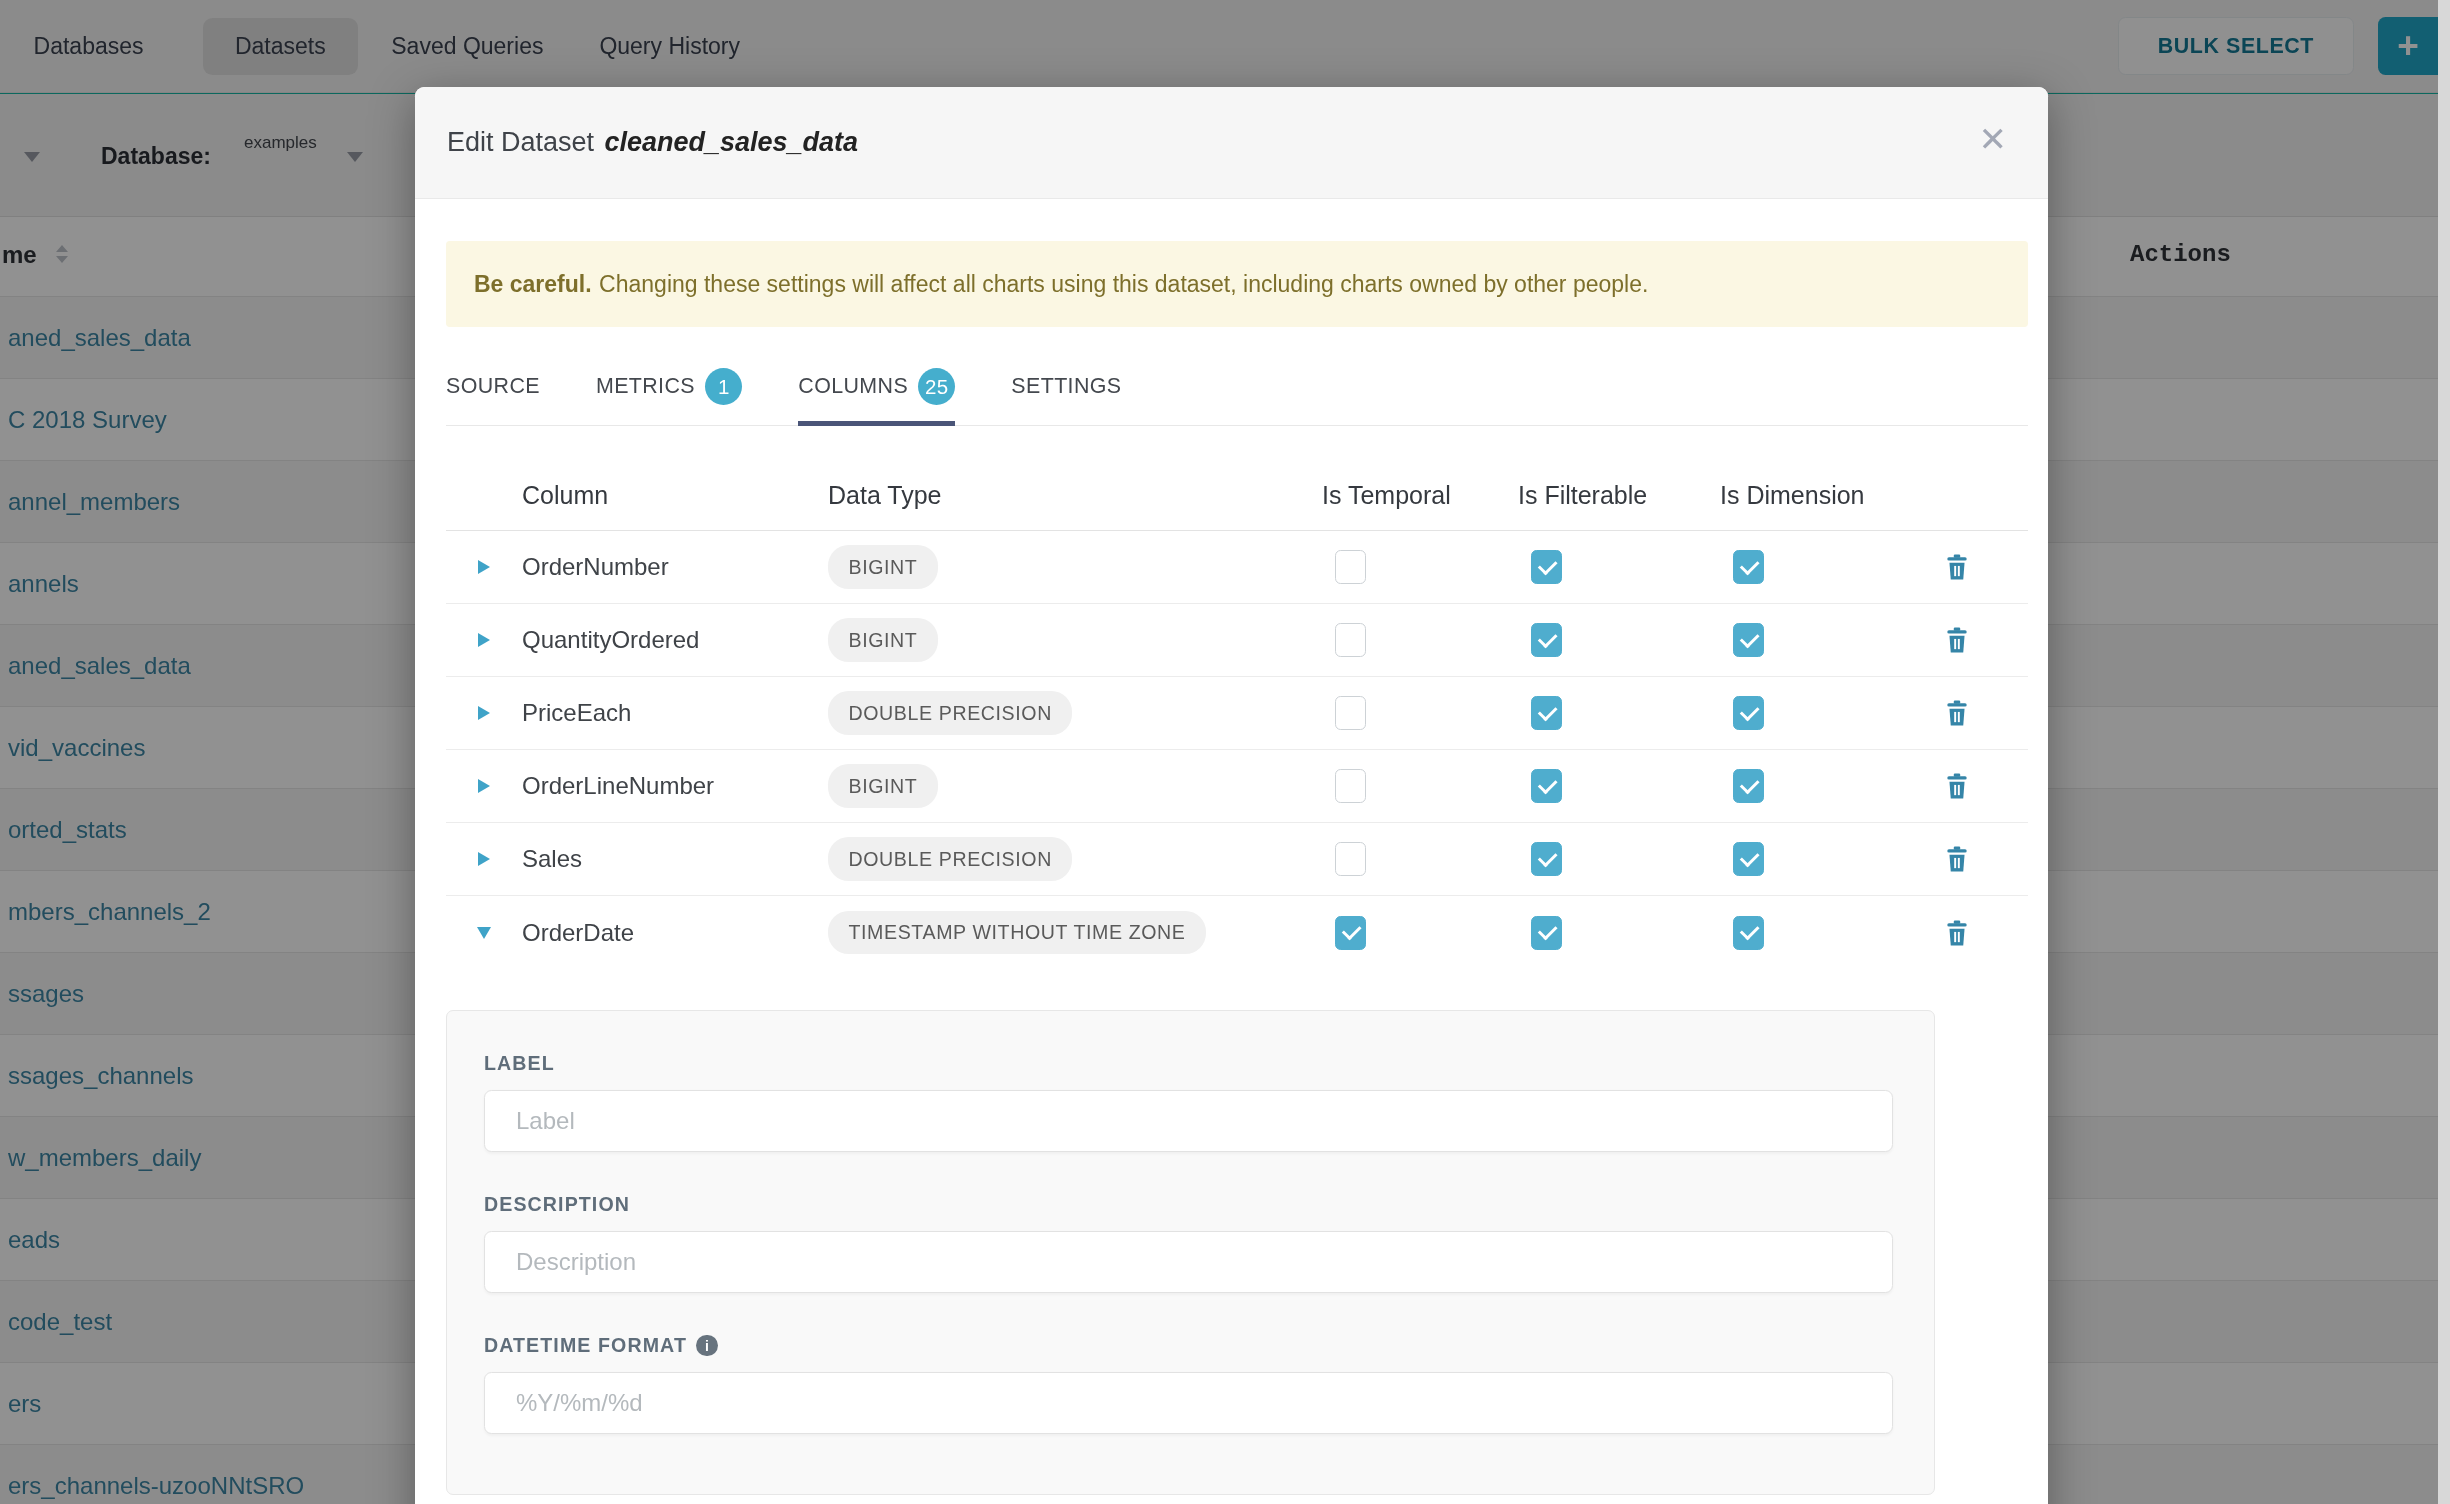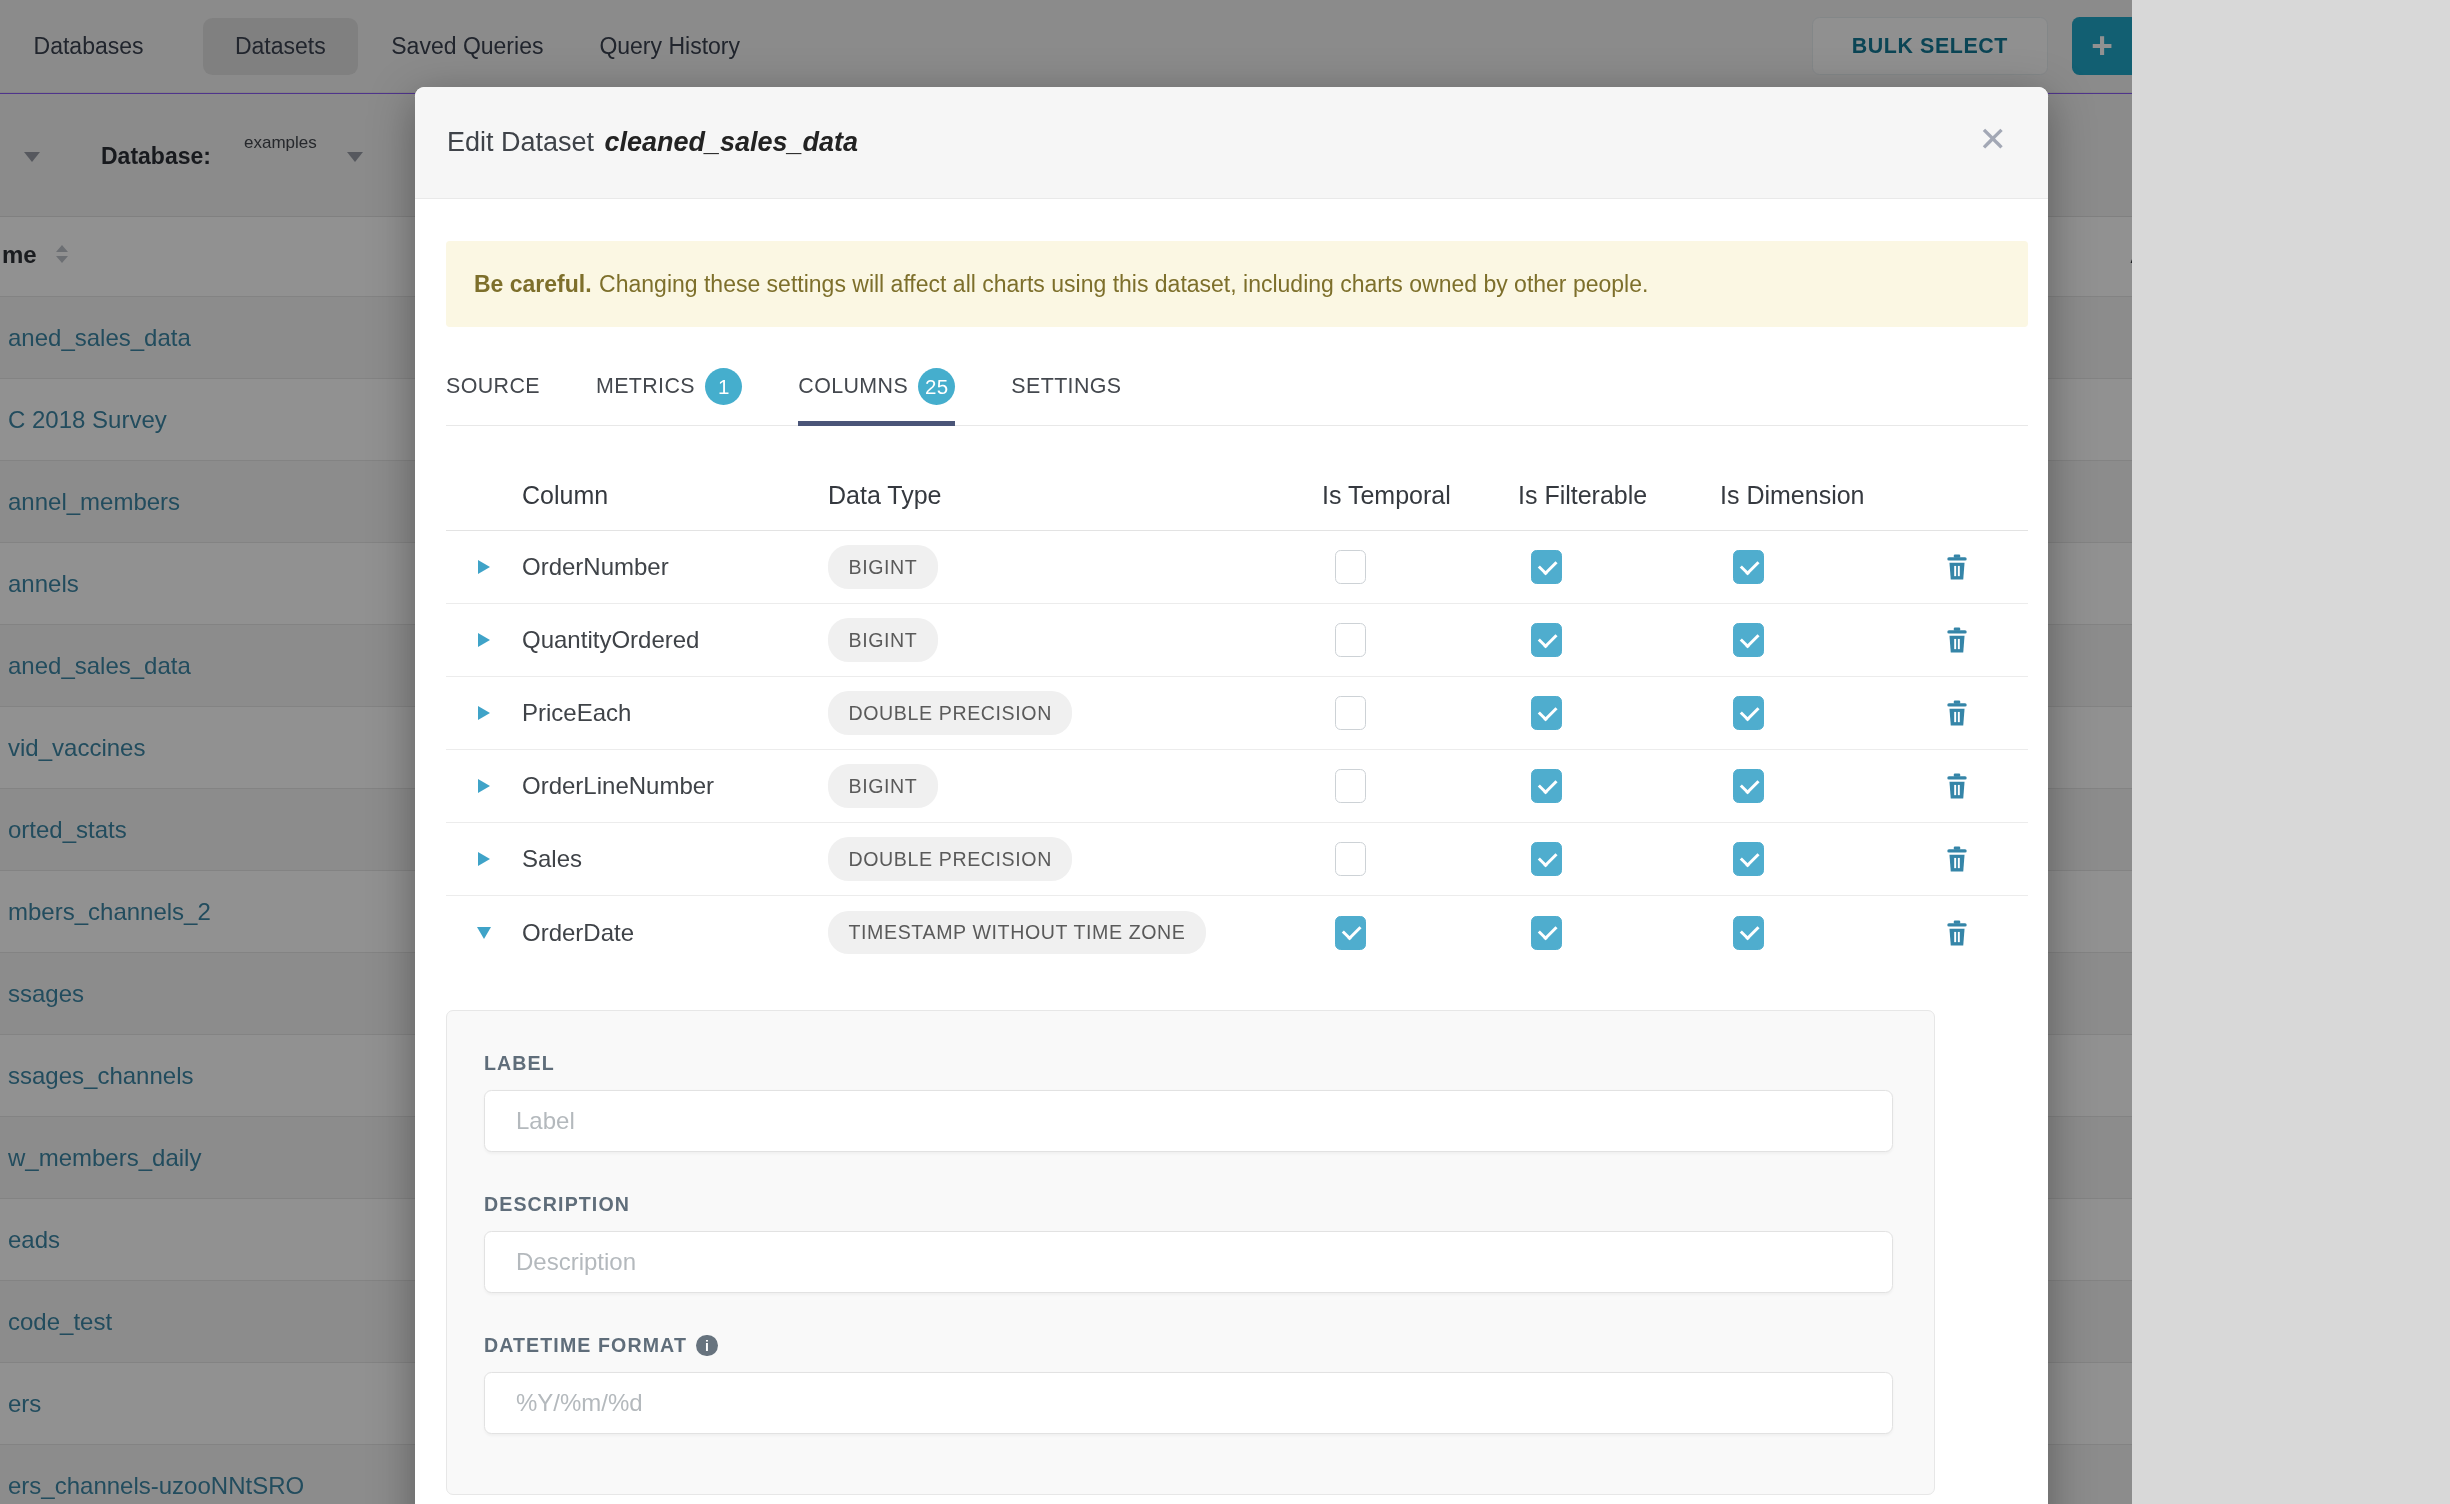--- a/index.html
+++ b/index.html
@@ -4,7 +4,7 @@
 <style>
   html,body{margin:0;padding:0;background:#d8d8d8;}
   *{box-sizing:border-box;}
-  .stage{position:relative;width:2132px;height:1505px;overflow:hidden;background:#8b5cf6;
+  .stage{position:relative;width:2438px;height:1505px;overflow:hidden;background:#14b8a6;
          font-family:"Liberation Sans",sans-serif;}
 
   

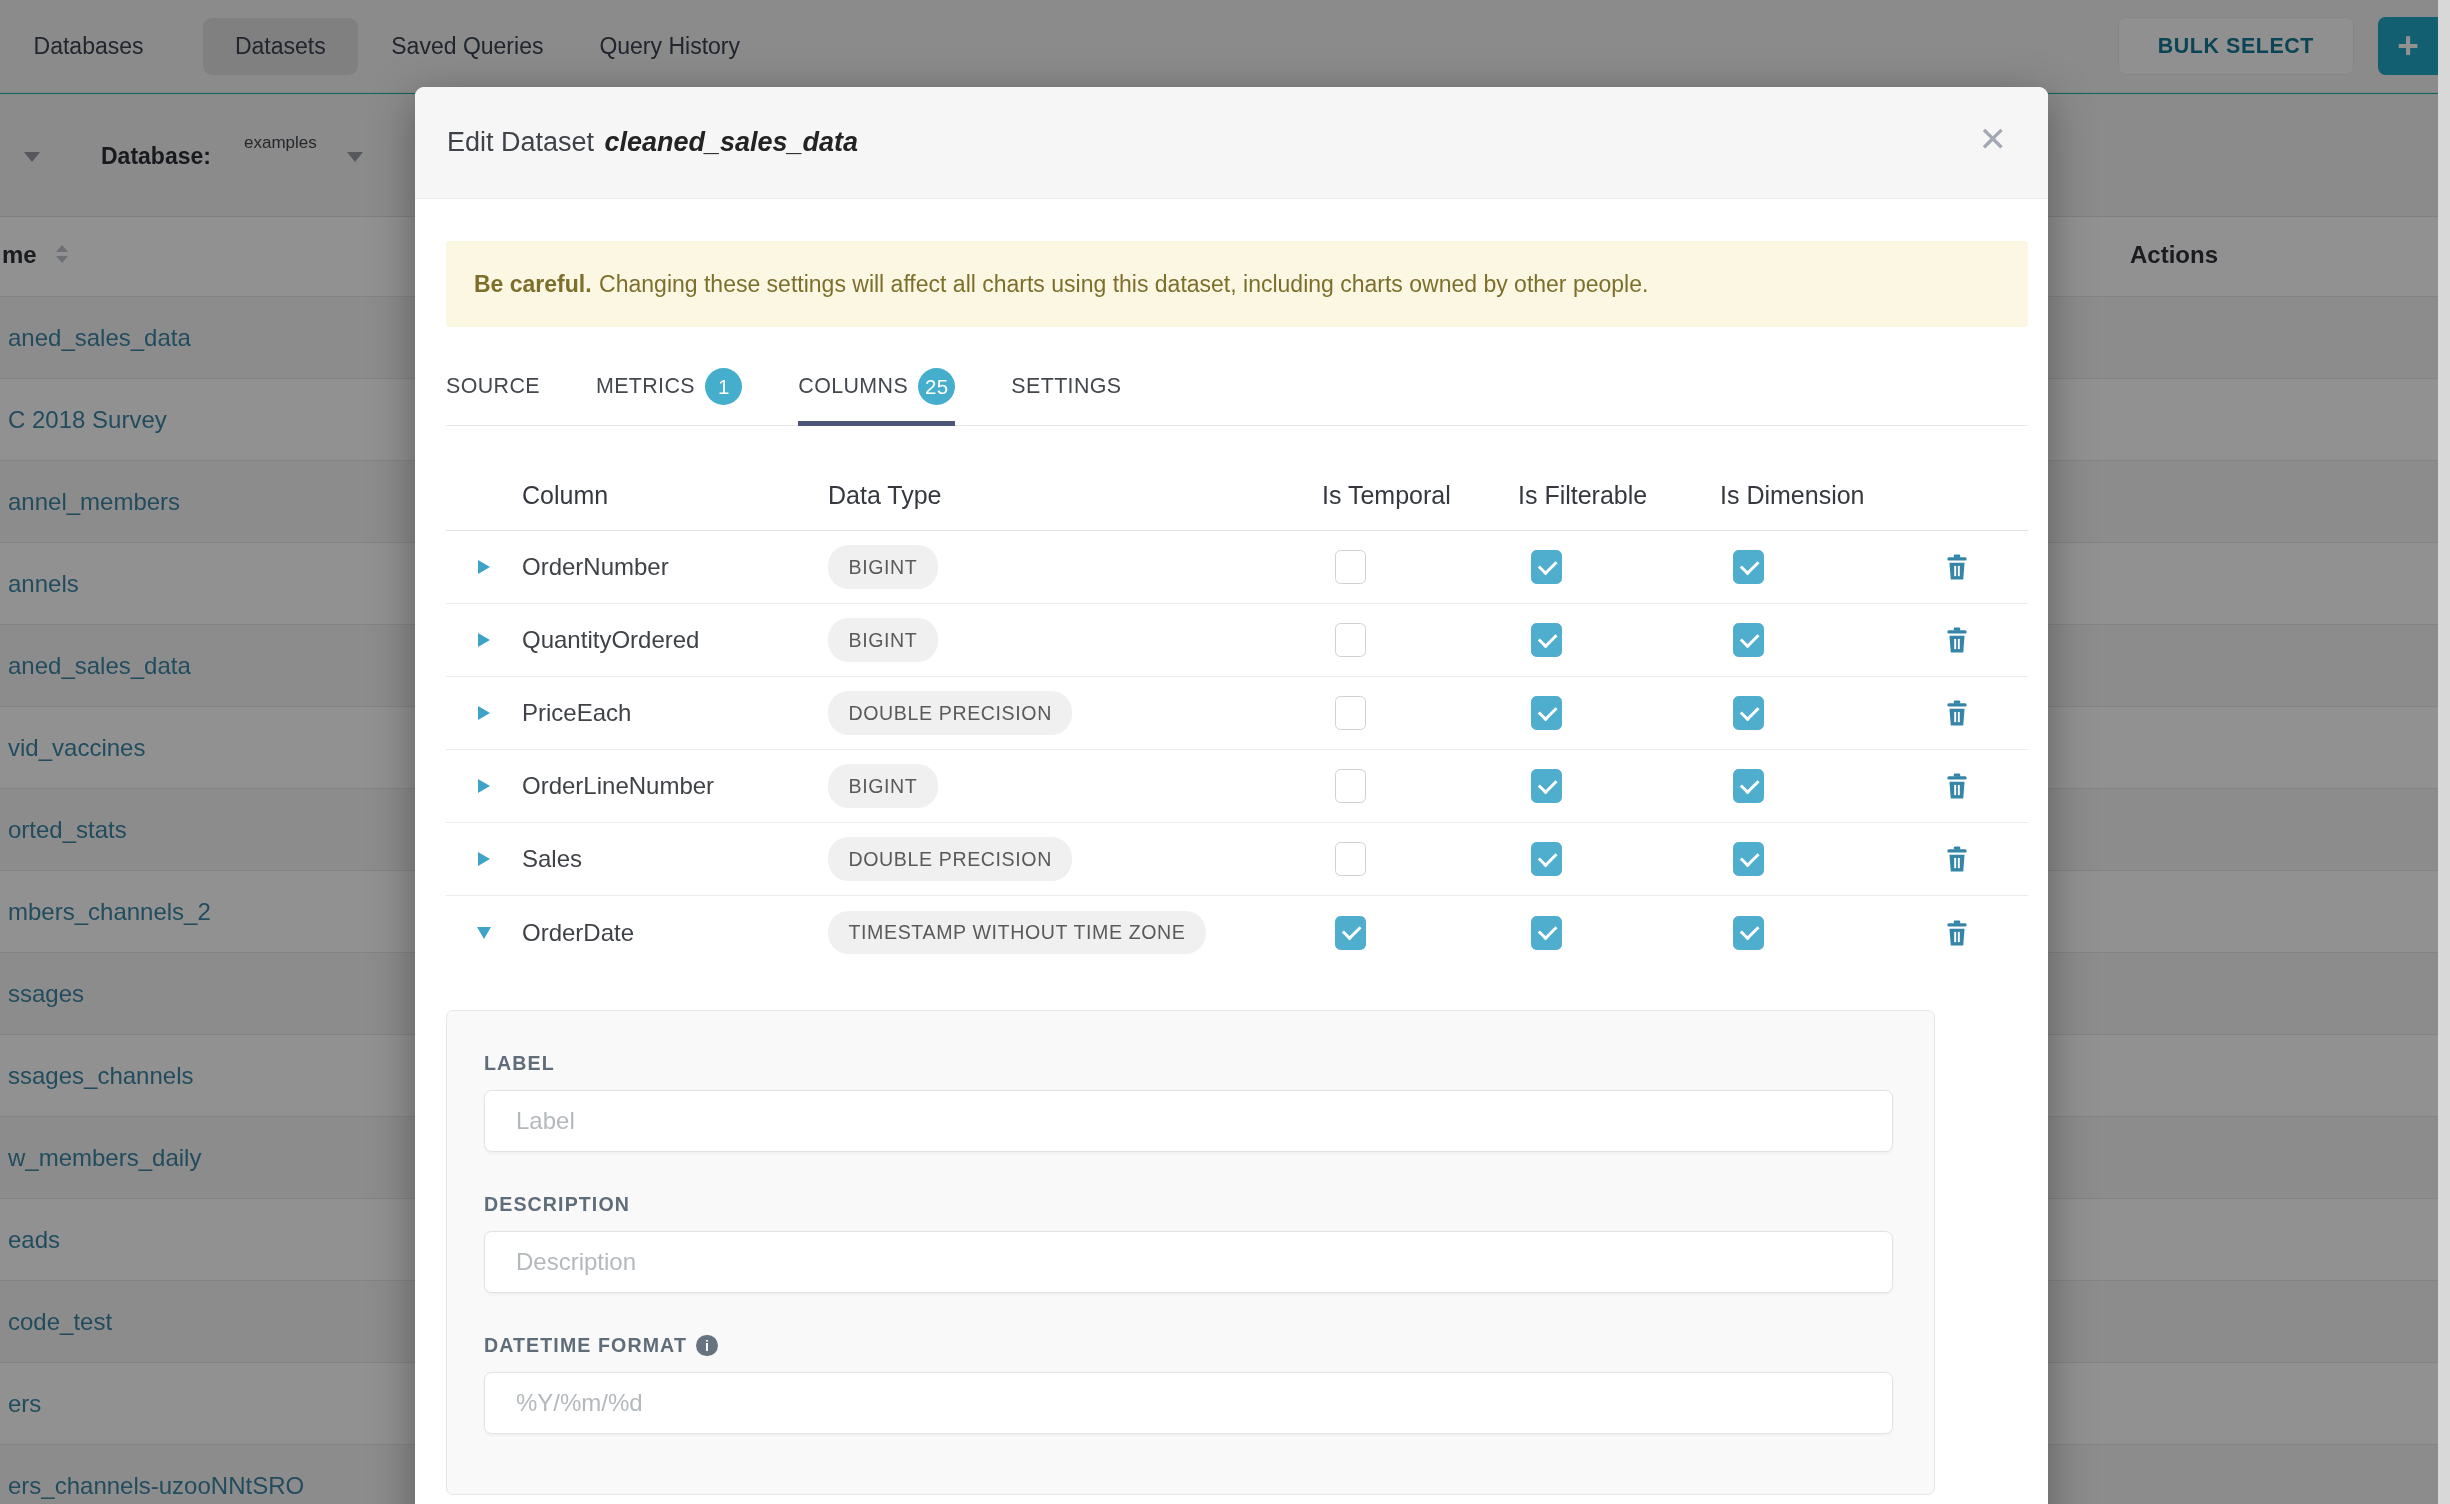--- a/index.html
+++ b/index.html
@@ -34,7 +34,7 @@
   .sort-ic i{display:block;width:0;height:0;border-left:6.5px solid transparent;border-right:6.5px solid transparent;}
   .sort-up{border-bottom:7.5px solid #bfc3cb;}
   .sort-dn{border-top:7.5px solid #bfc3cb;}
-  .bg-actions-h{position:absolute;left:2130px;top:24px;font-size:24px;font-weight:bold;color:#2e3238;}
+  .bg-actions-h{position:absolute;left:2130px;top:24px;font-size:24px;font-weight:bold;color:#2e3238;font-family:Liberation Mono, monospace;}
   .bg-row{position:relative;height:82px;border-bottom:0.9px solid #e6e6e6;display:flex;align-items:center;}
   .bg-row.stripe{background:#f7f7f7;}
   .bg-link{font-size:24px;color:#3d87a5;margin-left:8px;cursor:pointer;white-space:nowrap;}

